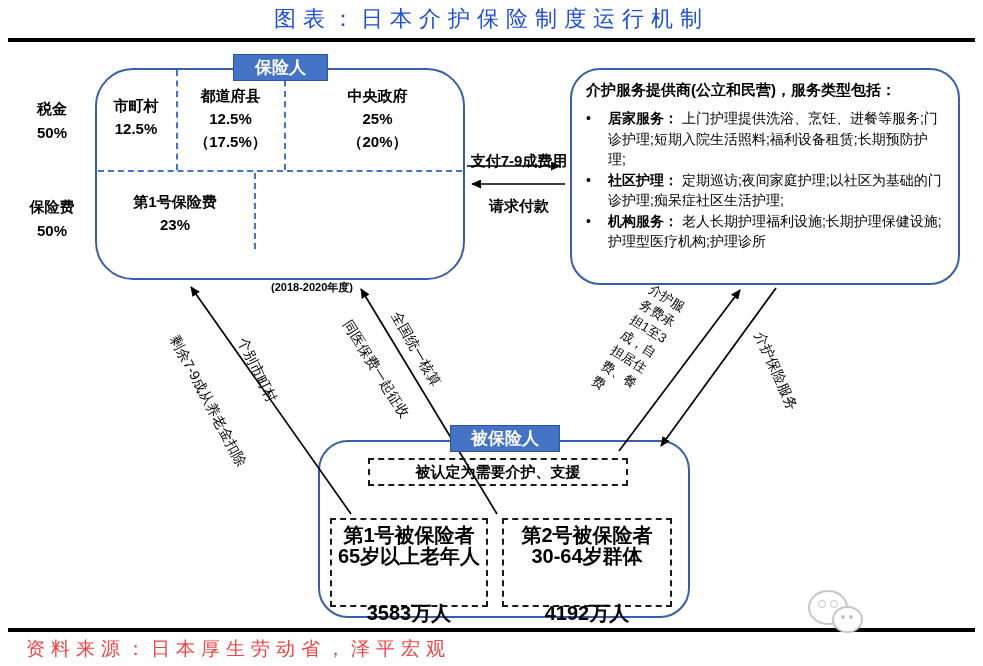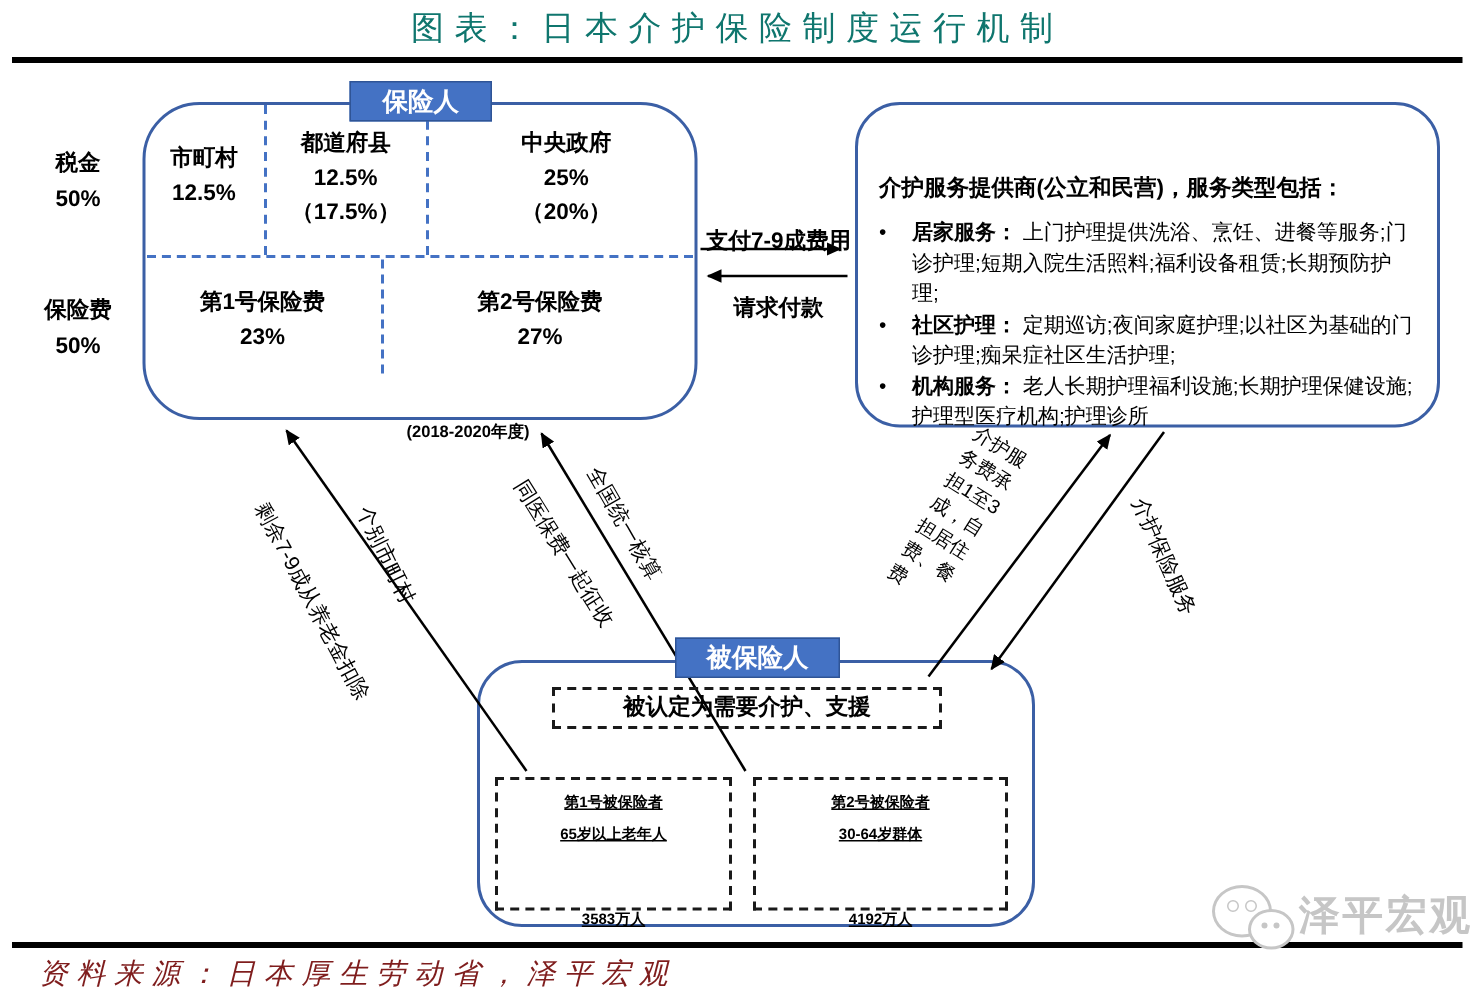--- a/index.html
+++ b/index.html
@@ -17,7 +17,7 @@
   .title{
     position:absolute;left:0;top:4px;width:983px;text-align:center;
     font-family:"Liberation Serif","DejaVu Serif",serif;
-    font-size:22px;letter-spacing:7px;color:#0f766e;
+    font-size:22px;letter-spacing:7px;color:#1d4ed8;
   }
   .rule{position:absolute;left:8px;width:967px;height:4px;background:#000;}
   .rule-top{top:38px;}

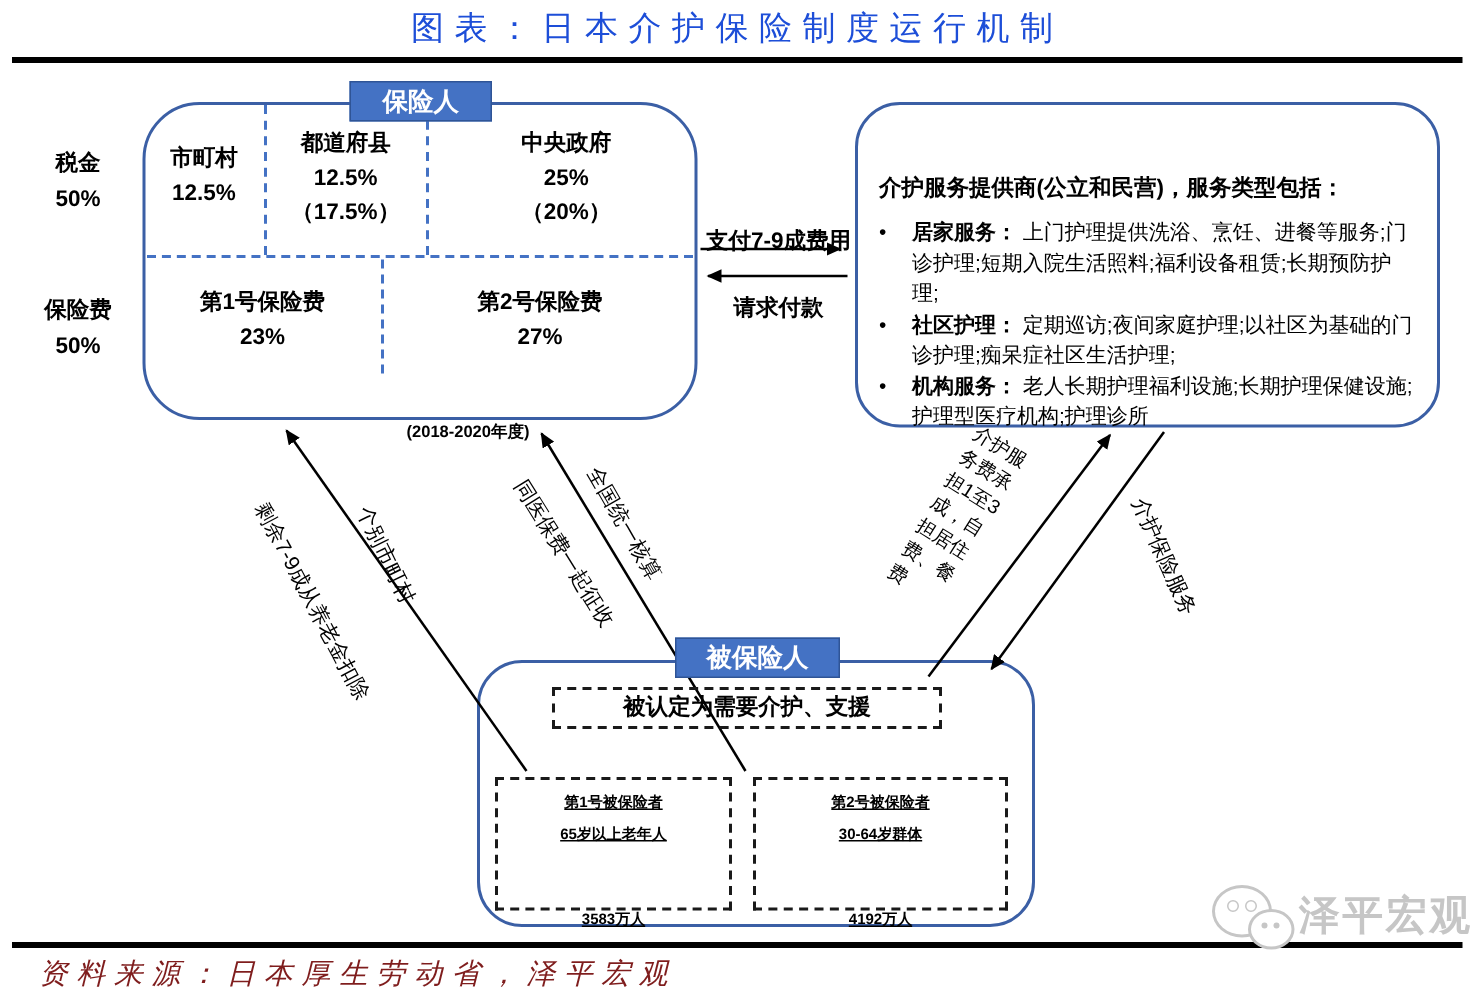--- a/index.html
+++ b/index.html
@@ -41,7 +41,7 @@
   .cell{position:absolute;text-align:center;font-weight:bold;font-size:15px;line-height:23px;z-index:4;}
   .side-label{position:absolute;text-align:center;font-weight:bold;font-size:15px;line-height:24px;z-index:4;}
 
-  .ptitle{font-weight:bold;font-size:15px;line-height:21px;margin-bottom:8px;margin-top:36px;}
+  .ptitle{font-weight:bold;font-size:15px;line-height:21px;margin-bottom:8px;}
   .bullet{display:flex;font-size:14px;line-height:20.5px;}
   .bullet .dot{width:22px;flex:none;}
   .bullet .lead{font-weight:bold;}

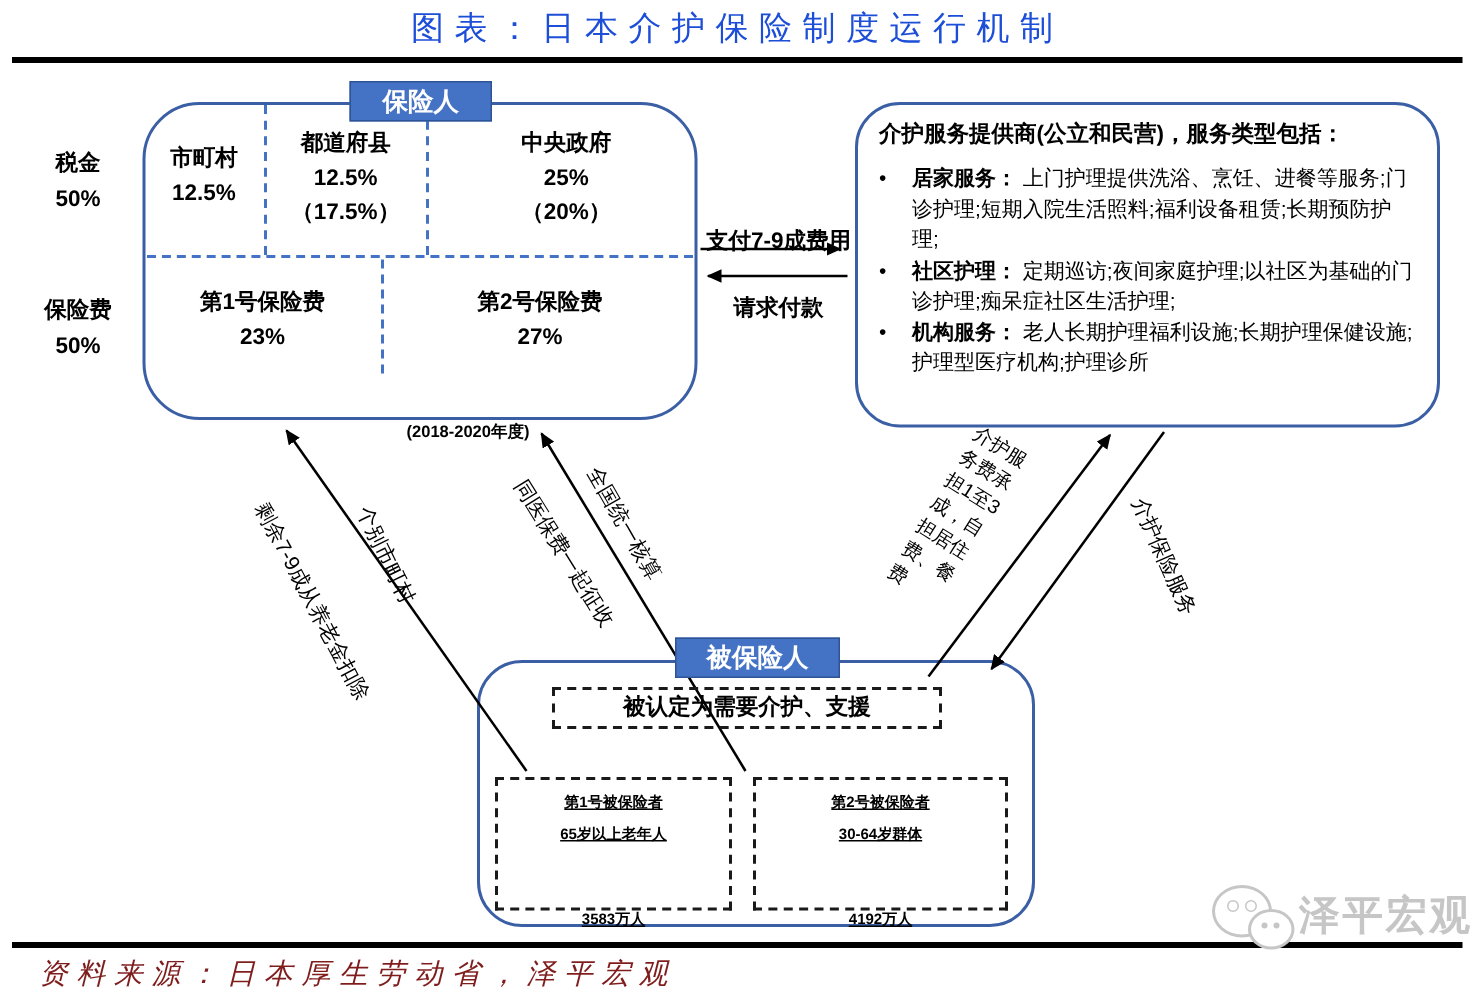--- a/index.html
+++ b/index.html
@@ -146,10 +146,6 @@
   <div class="cell" style="left:95px;top:190px;width:160px;">
     <div>第1号保险费</div>
     <div>23%</div>
-  </div>
-  <div class="cell" style="left:255px;top:190px;width:210px;">
-    <div>第2号保险费</div>
-    <div>27%</div>
   </div>
 
   <div class="note-period">(2018-2020年度)</div>

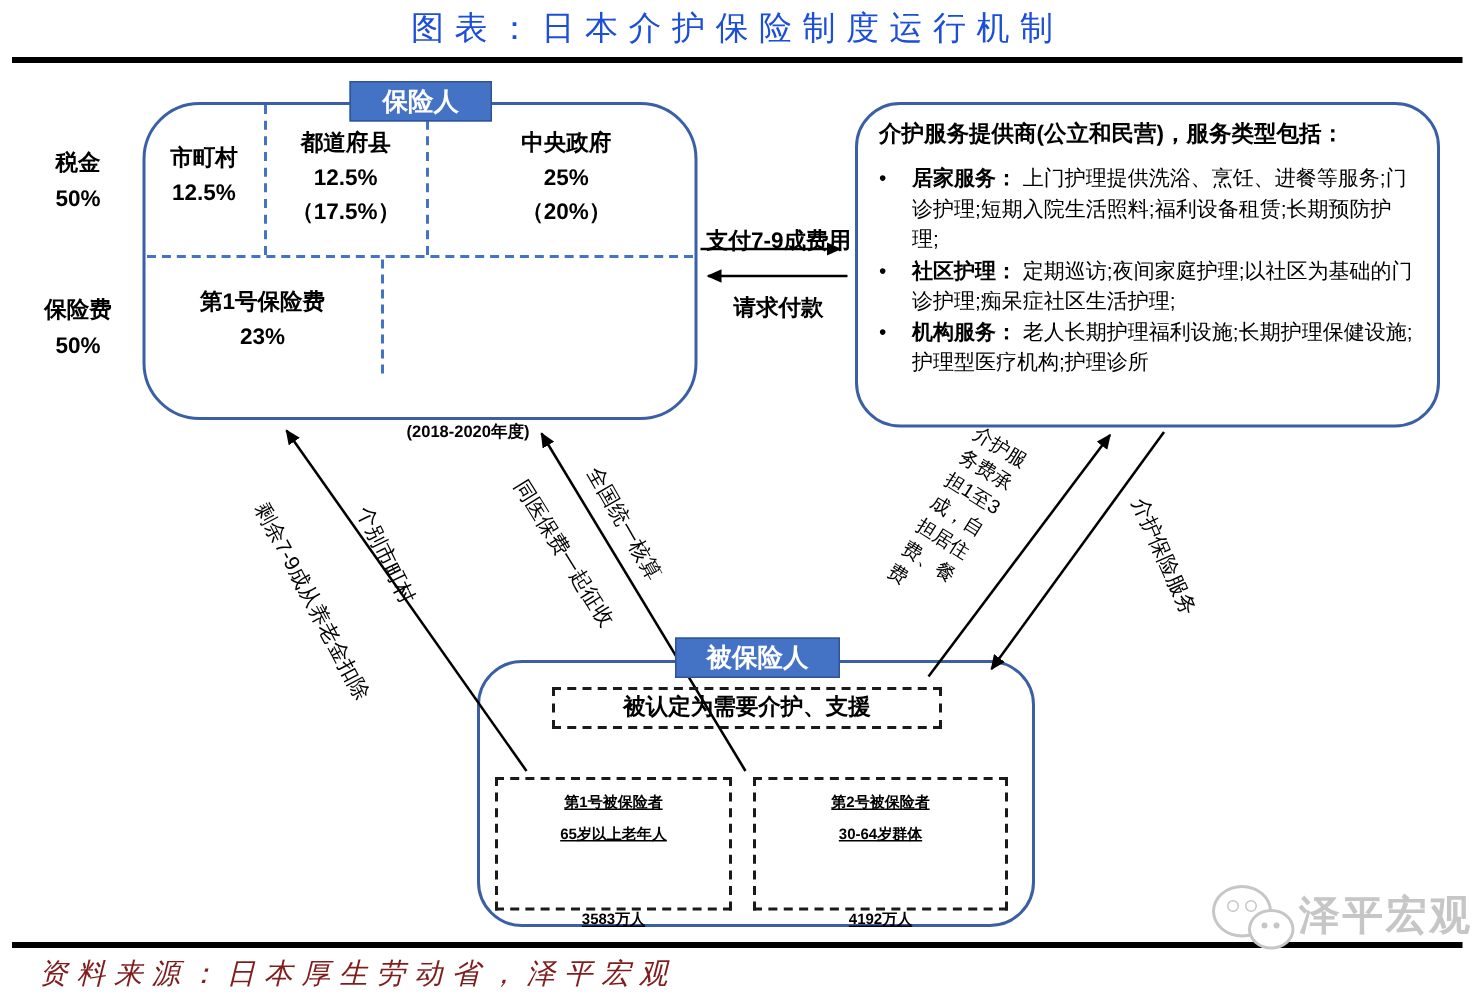--- a/index.html
+++ b/index.html
@@ -48,7 +48,7 @@
 
   .dashed-black{position:absolute;border:2px dashed #1a1a1a;box-sizing:border-box;text-align:center;z-index:4;background:transparent;}
   .certified{left:368px;top:458px;width:260px;height:28px;line-height:24px;font-weight:bold;font-size:15px;}
-  .group{font-weight:bold;font-size:10px;line-height:21px;padding-top:5px;text-decoration:underline;}
+  .group{font-weight:bold;font-size:20px;line-height:21px;padding-top:5px;}
   .group .count{margin-top:36px;}
   .group1{left:330px;top:518px;width:158px;height:89px;}
   .group2{left:502px;top:518px;width:170px;height:89px;}

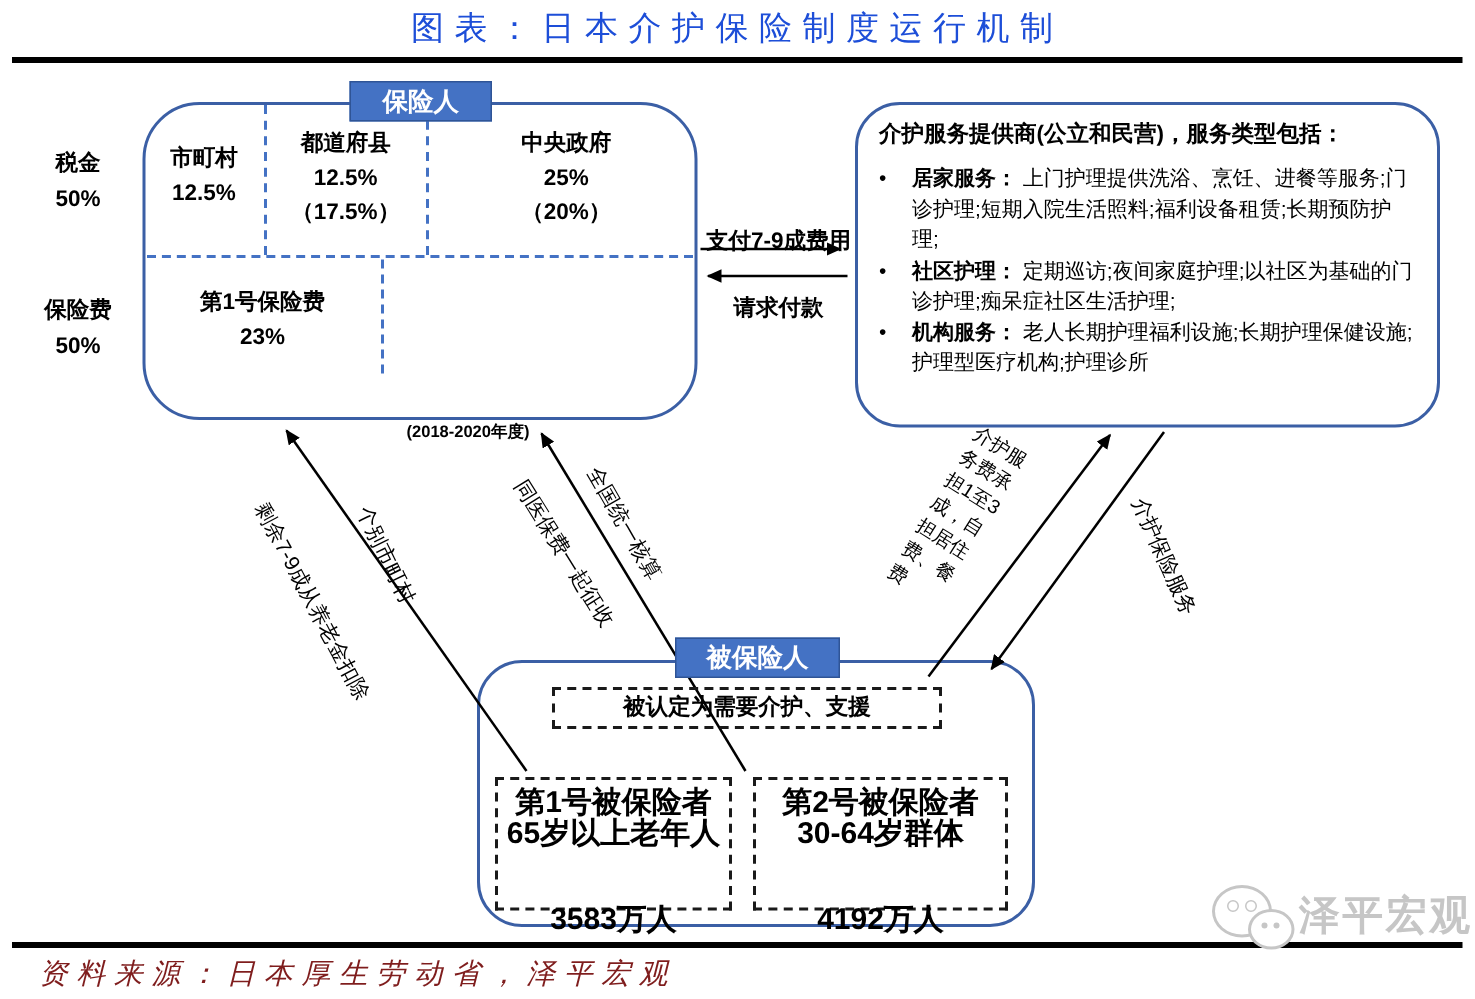--- a/index.html
+++ b/index.html
@@ -212,7 +212,6 @@
       <span class="deye d1"></span>
       <span class="deye d2"></span>
     </span>
-    <span class="brand">泽平宏观</span>
   </div>
 
 </div>

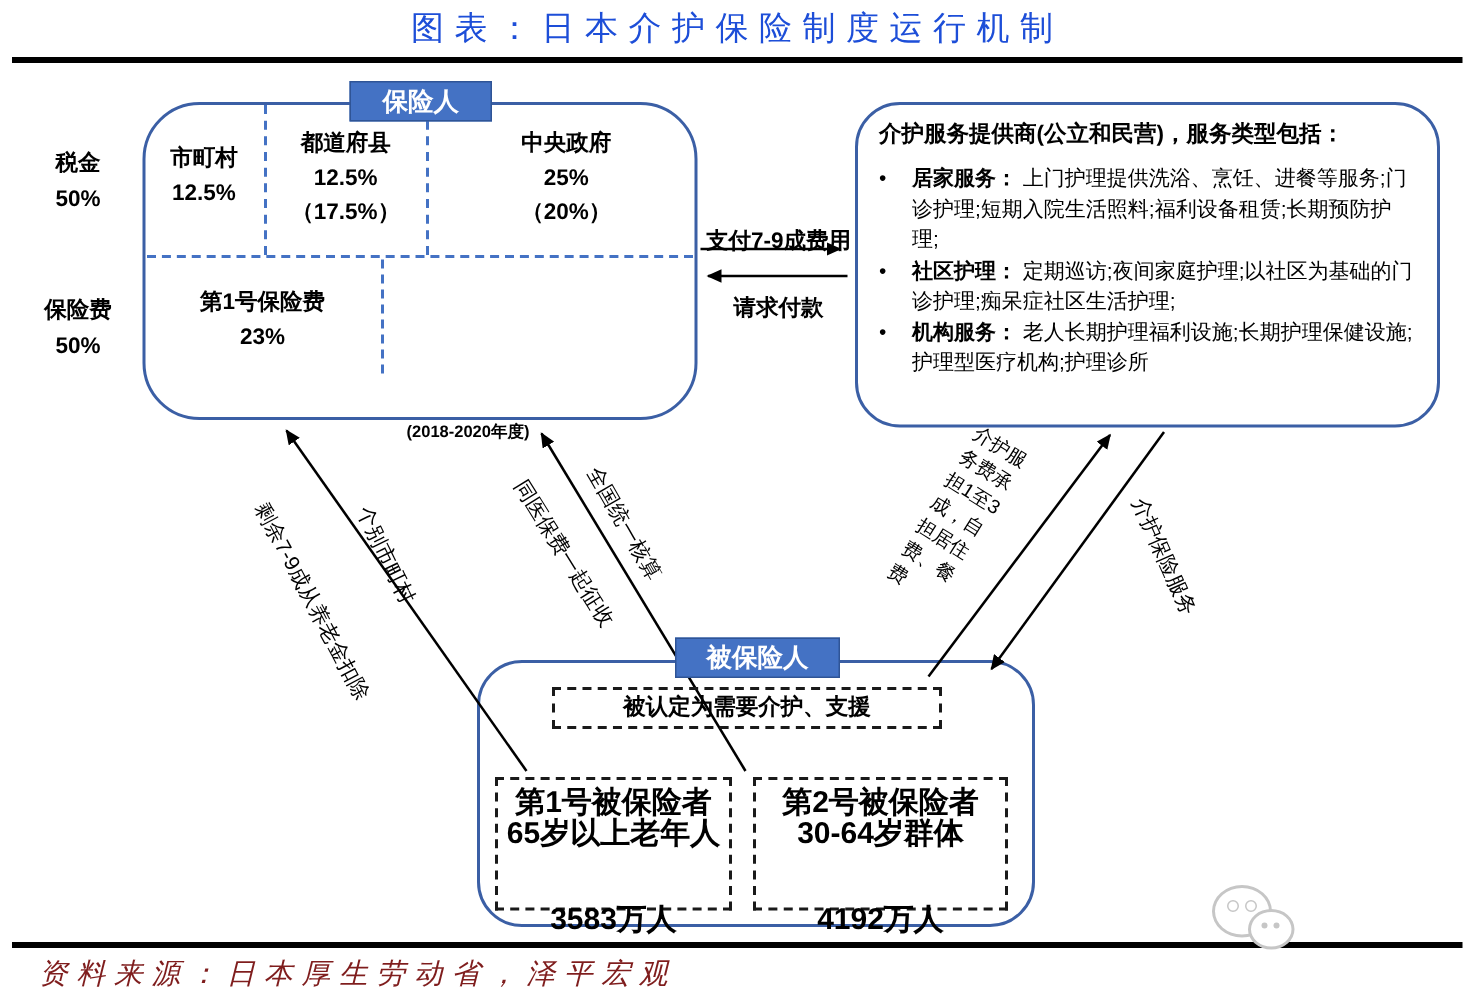--- a/index.html
+++ b/index.html
@@ -70,8 +70,8 @@
 
   .source{
     position:absolute;left:26px;top:636px;
-    font-family:"Liberation Serif","DejaVu Serif",serif;font-style:italic;
-    font-size:19px;letter-spacing:6px;color:#7f1d1d;z-index:4;
+    font-family:"Liberation Serif","DejaVu Serif",serif;
+    font-size:19px;letter-spacing:6px;color:#ef4444;z-index:4;
   }
 
   .logo{position:absolute;left:800px;top:582px;width:182px;height:54px;z-index:7;}

